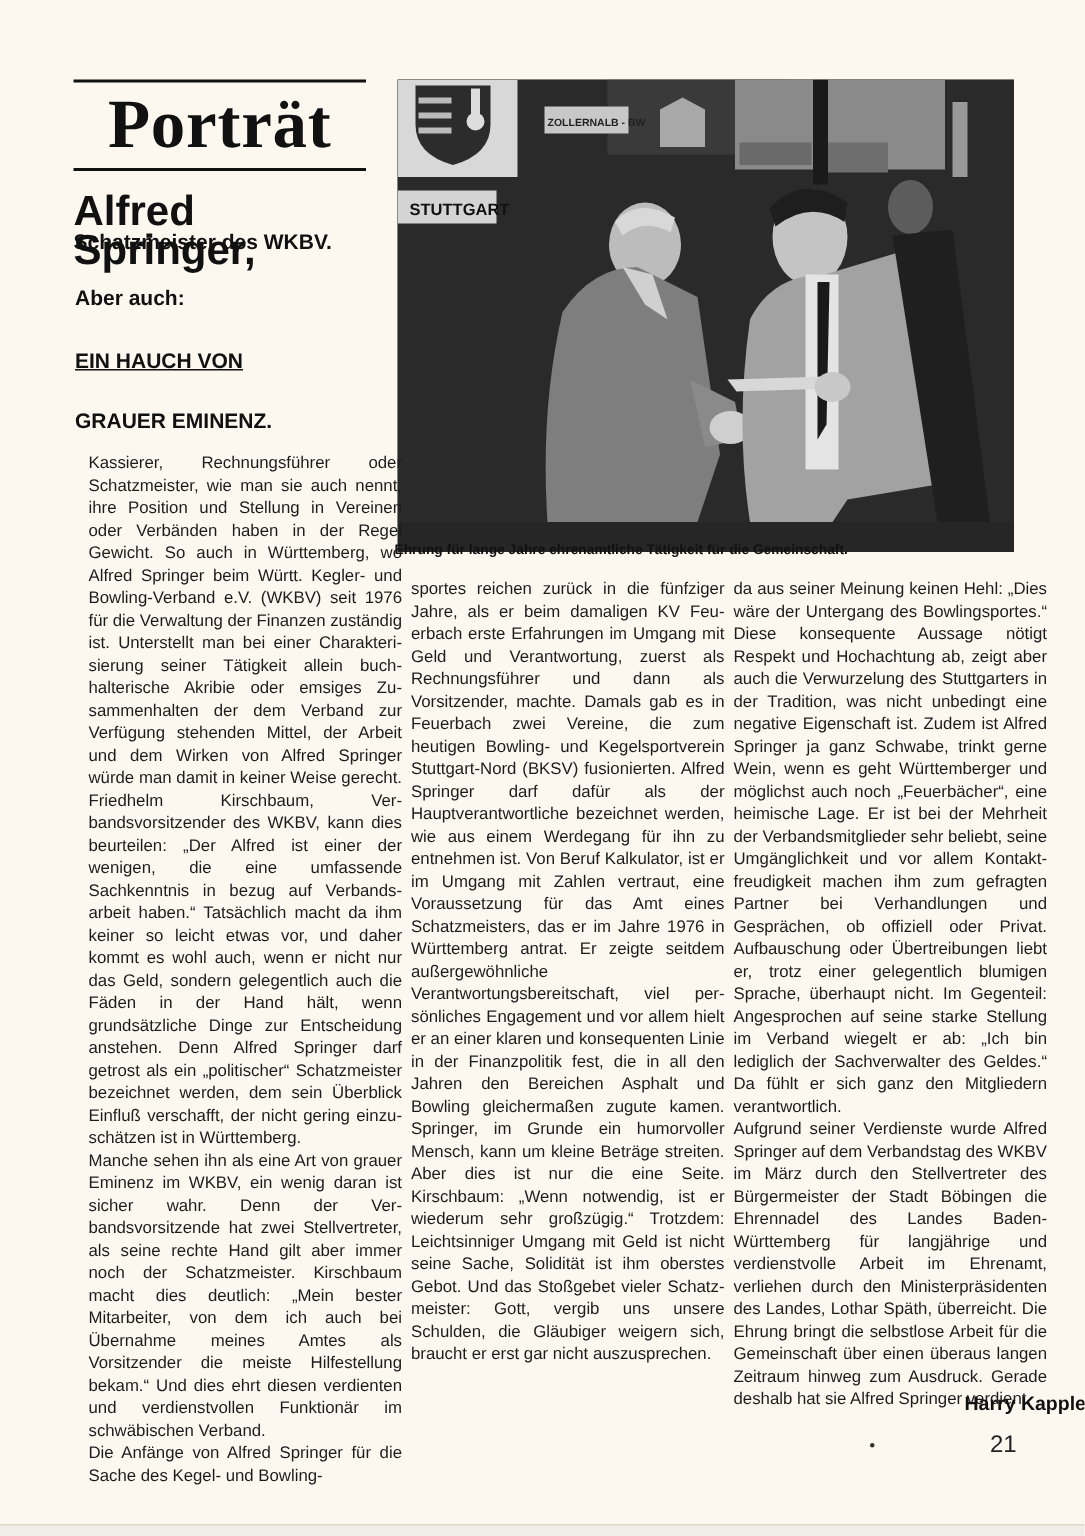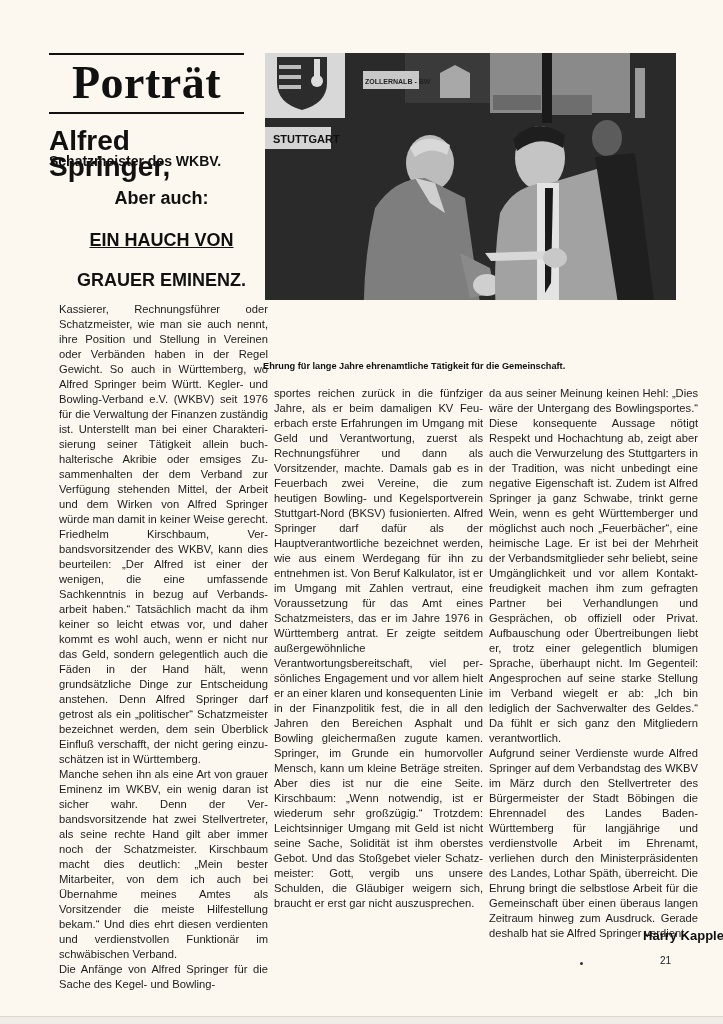--- a/index.html
+++ b/index.html
@@ -49,7 +49,7 @@
   .bold { font-weight: normal; }
 
   .photo {
-    position: absolute; left: 265px; top: 53px; width: 411px; height: 247px;
+    position: absolute; left: 265px; top: 53px; width: 411px; height: 315px;
     background: #262626; overflow: hidden;
   }
   .caption {

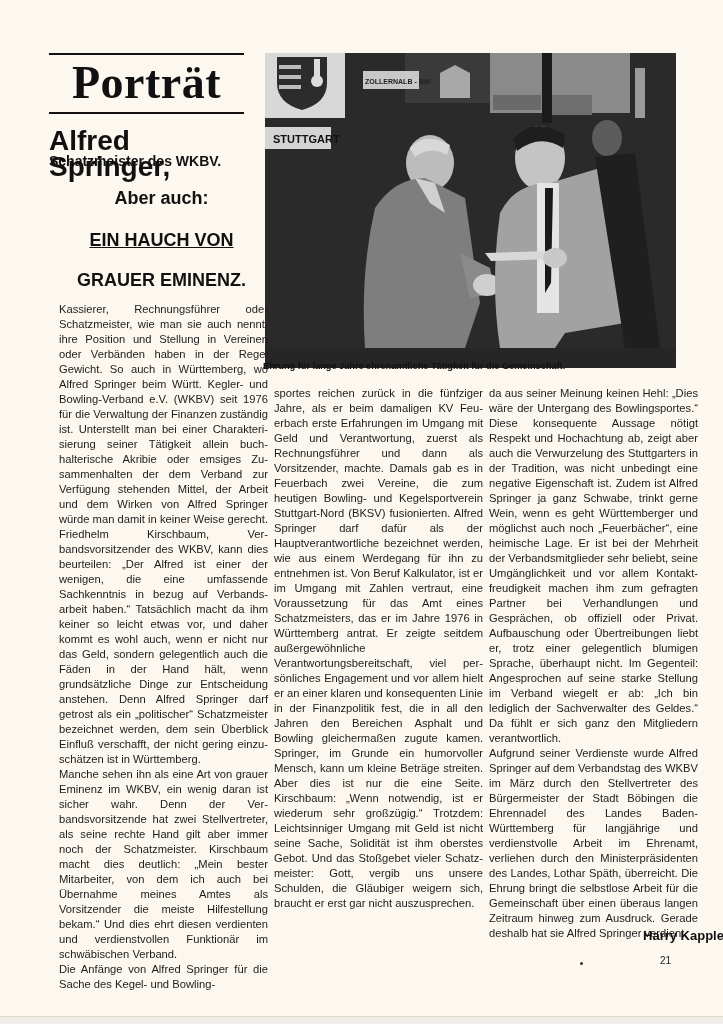--- a/index.html
+++ b/index.html
@@ -30,8 +30,8 @@
     font-weight: bold; font-size: 14px; line-height: 18px; color: #111;
   }
   .centered-head {
-    position: absolute; left: 64px; width: 195px; text-align: center;
-    font-weight: bold; font-size: 18px; line-height: 18px; color: #111;
+    position: absolute; left: 50px; width: 195px; 
+    font-weight: bold; font-size: 14px; line-height: 18px; color: #111;
   }
   #aber { top: 189px; }
   #hauch { top: 231px; text-decoration: underline; }

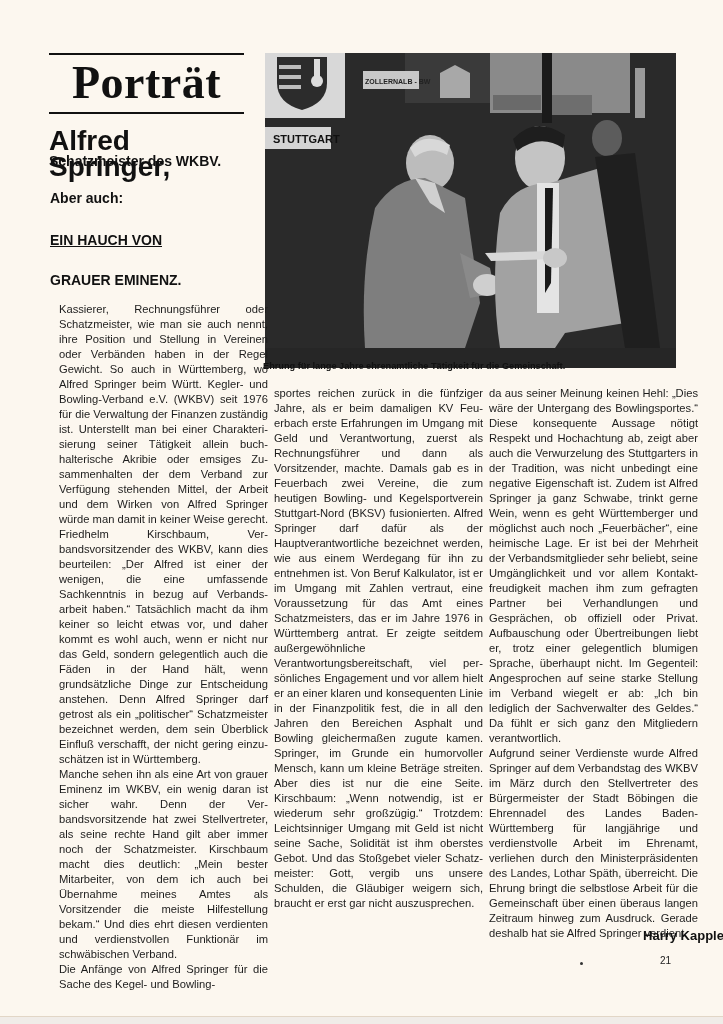--- a/index.html
+++ b/index.html
@@ -61,7 +61,7 @@
     font-weight: bold; font-size: 13px; color: #111; padding-left: 28px;
   }
   .page-number {
-    position: absolute; left: 660px; top: 955px; font-size: 10px; color: #222;
+    position: absolute; left: 660px; top: 955px; font-size: 16px; color: #222;
   }
   .dot { position: absolute; left: 580px; top: 962px; width: 3px; height: 3px; border-radius: 50%; background: #333; }
 </style>

